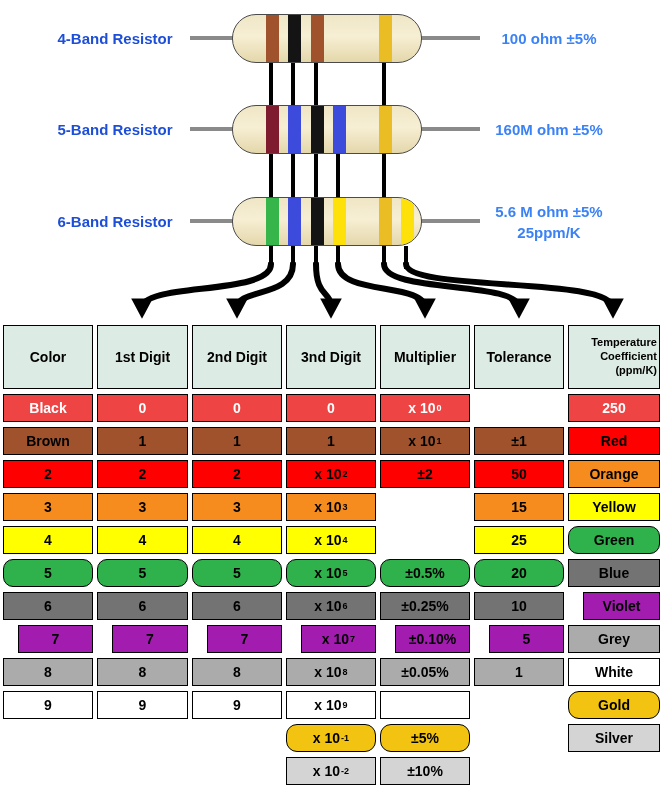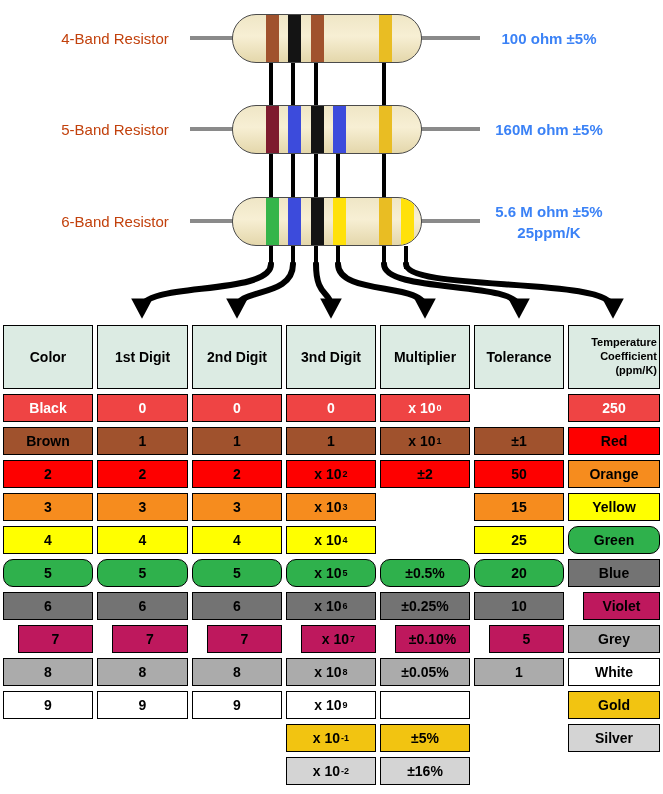--- a/index.html
+++ b/index.html
@@ -25,7 +25,7 @@
   .bd-yellow     { background: #FFE10A; }
 
   .rlabel { position: absolute; left: 20px; width: 190px; text-align: center;
-    font-weight: normal; font-size: 15px; color: #c2410c; }
+    font-weight: bold; font-size: 15px; color: #1d4ed8; }
   .rvalue { position: absolute; left: 461px; width: 176px; text-align: center;
     font-weight: bold; font-size: 15px; color: #3b82f6; }
 

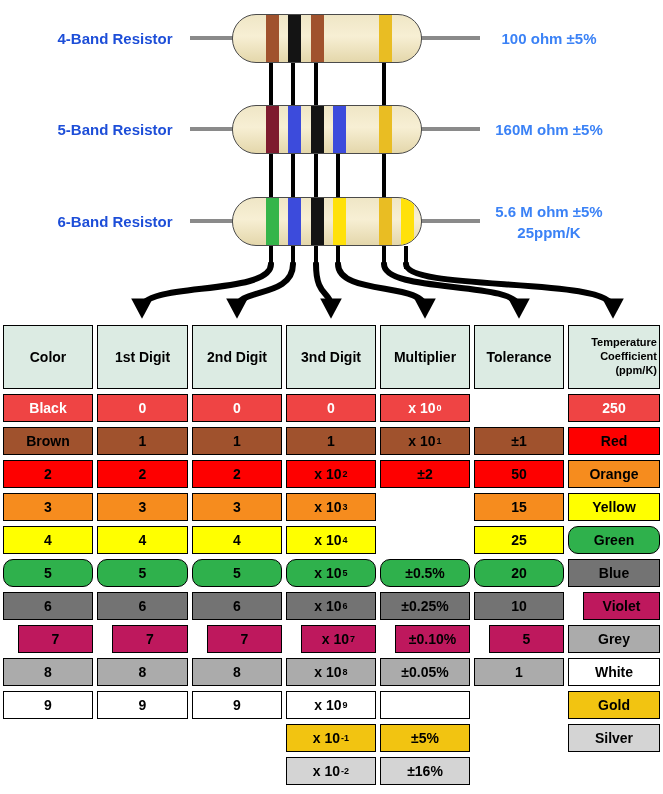--- a/index.html
+++ b/index.html
@@ -50,7 +50,7 @@
   .bg-yellow { background: #FFFF00; }
   .bg-green  { background: #2FB14C; border-radius: 10px; }
   .bg-blue   { background: #737373; }
-  .bg-violet { background: #be185d; margin-left: 15px; }
+  .bg-violet { background: #a21caf; margin-left: 15px; }
   .bg-grey   { background: #ABABAB; }
   .bg-white  { background: #ffffff; }
   .bg-gold   { background: #F2C411; }

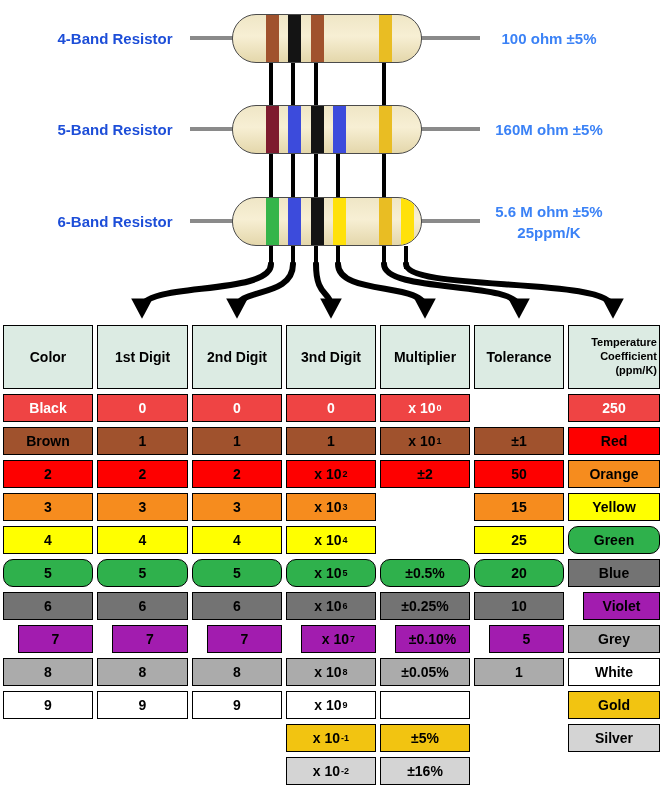--- a/index.html
+++ b/index.html
@@ -53,7 +53,7 @@
   .bg-violet { background: #a21caf; margin-left: 15px; }
   .bg-grey   { background: #ABABAB; }
   .bg-white  { background: #ffffff; }
-  .bg-gold   { background: #F2C411; }
+  .bg-gold   { background: #F2C411; border-radius: 11px; }
   .bg-silver { background: #D4D4D4; }
 </style>
 </head>

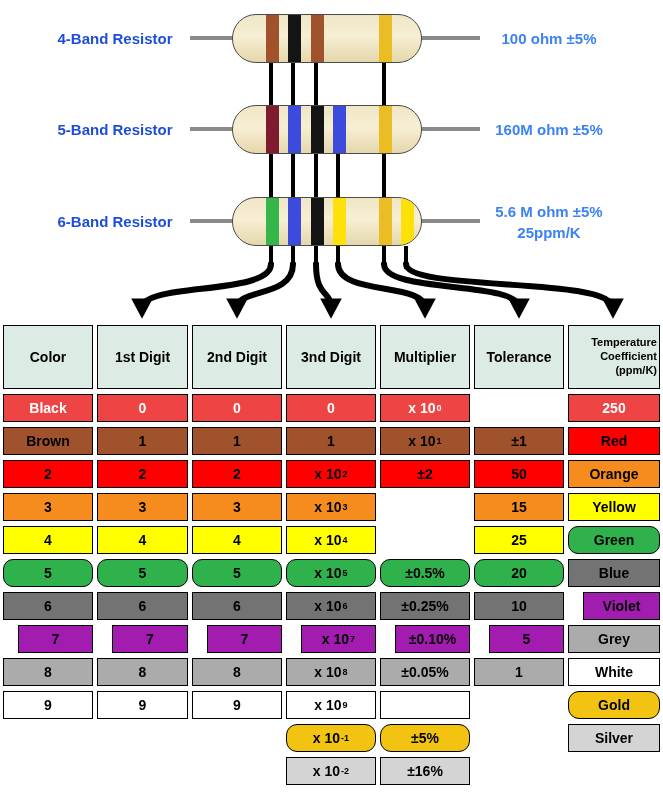--- a/index.html
+++ b/index.html
@@ -257,7 +257,7 @@
       <span>x 10</span>
       <sup>-2</sup>
     </div>
-  <div class="c bg-silver">±16%</div>
+  <div class="c bg-silver">±10%</div>
   <div class="sp"></div>
 
 </div>

